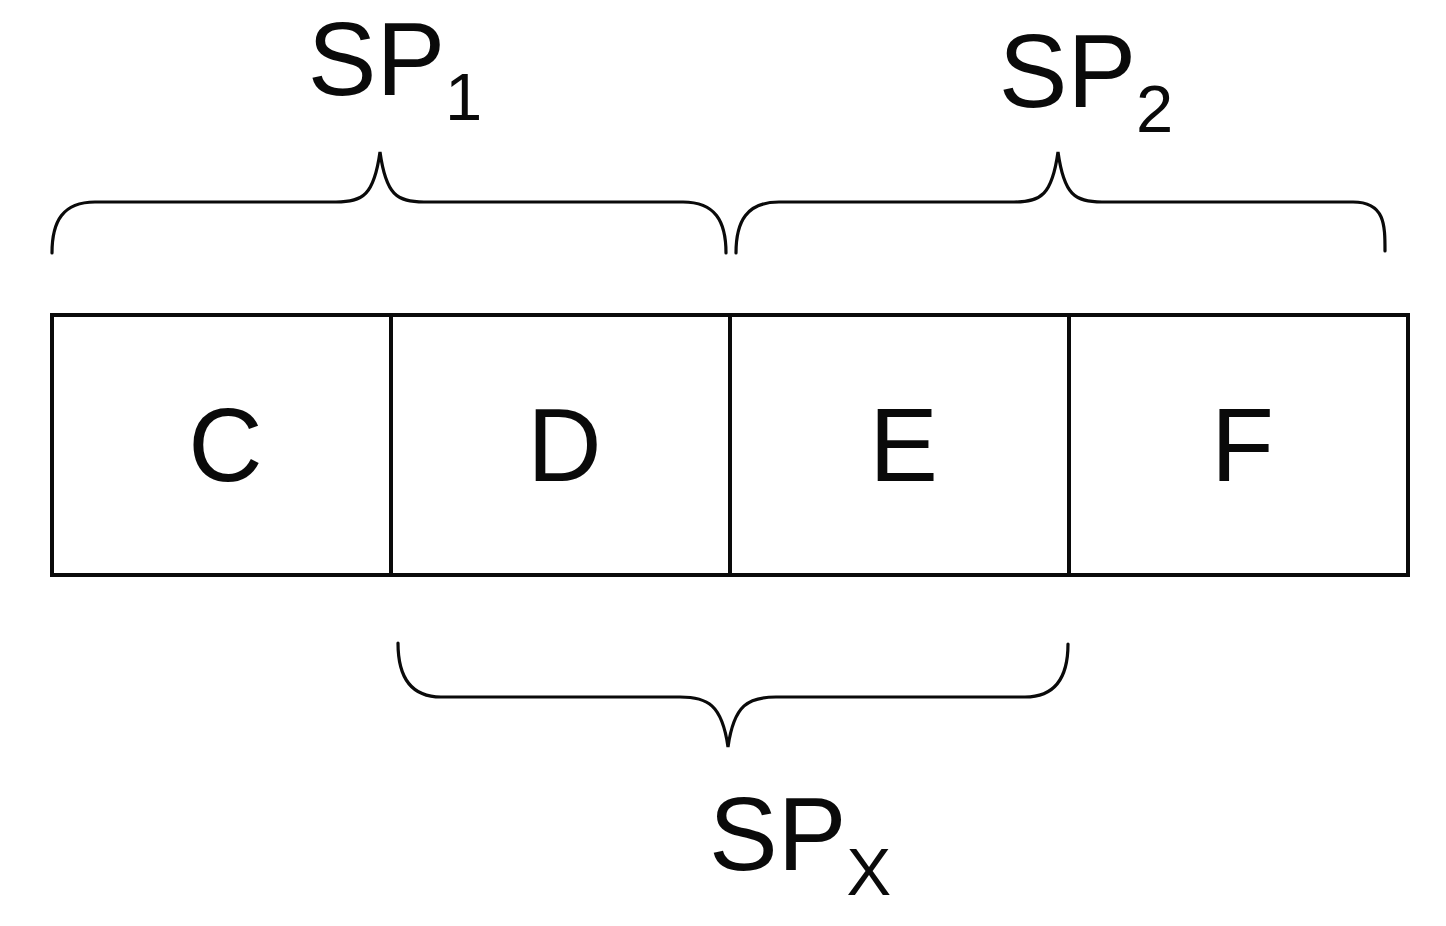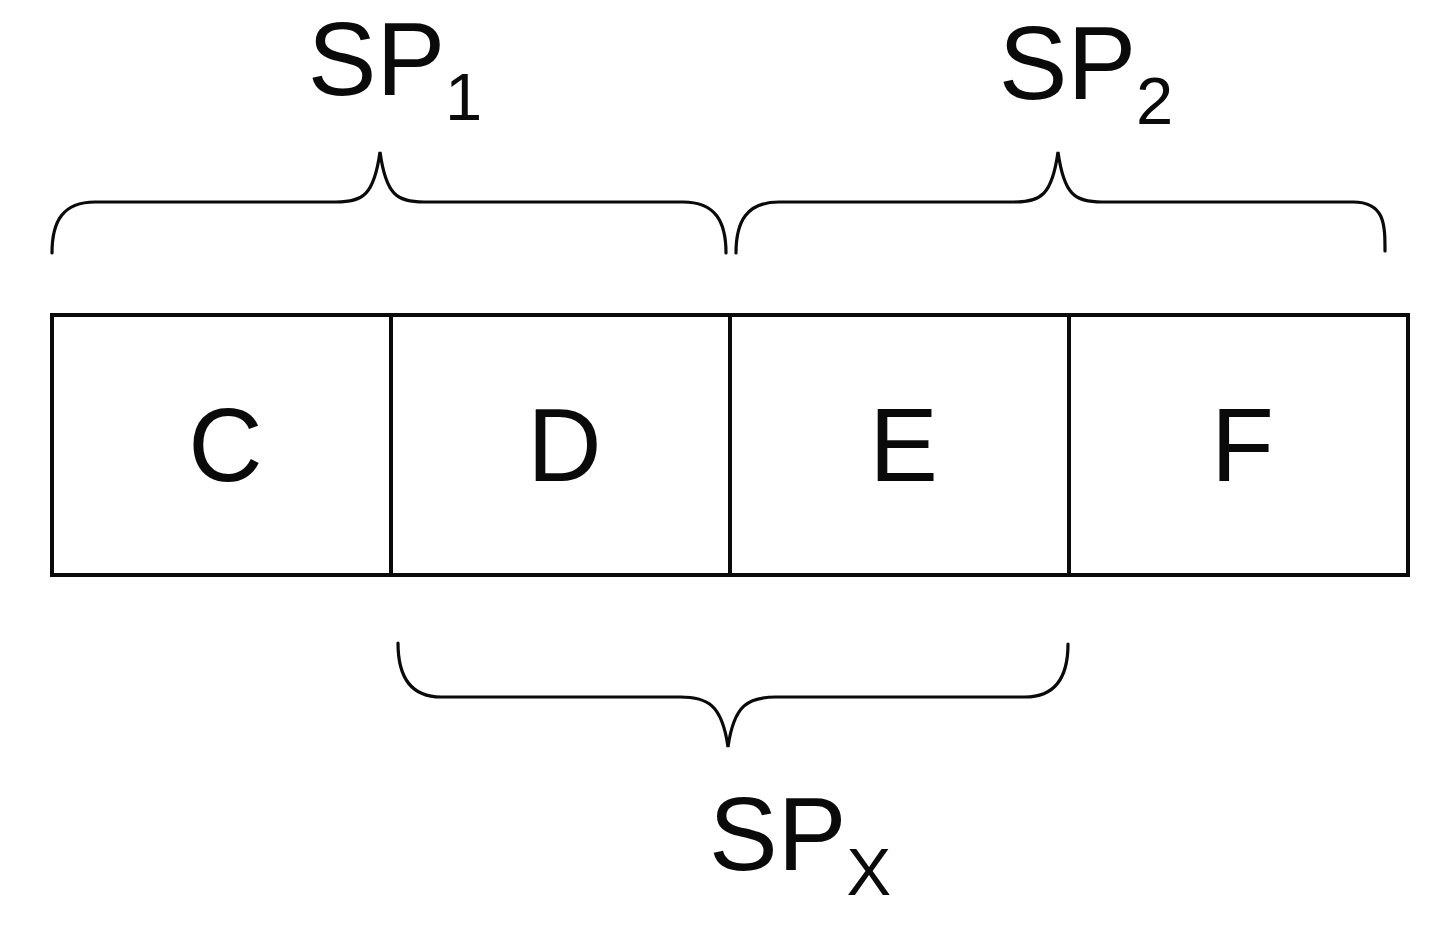--- a/index.html
+++ b/index.html
@@ -75,7 +75,7 @@
     vertical-align: -0.37em;
   }
   .sp1-pos { left: 395px; top: 8px; }
-  .sp2-pos { left: 1086px; top: 12px; }
+  .sp2-pos { left: 1086px; top: 20px; }
   .spx-pos { left: 800px; top: 783px; }
 </style>
 </head>

